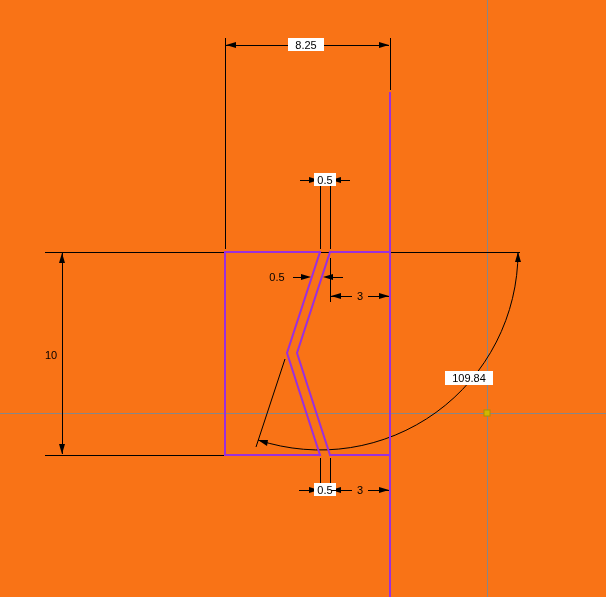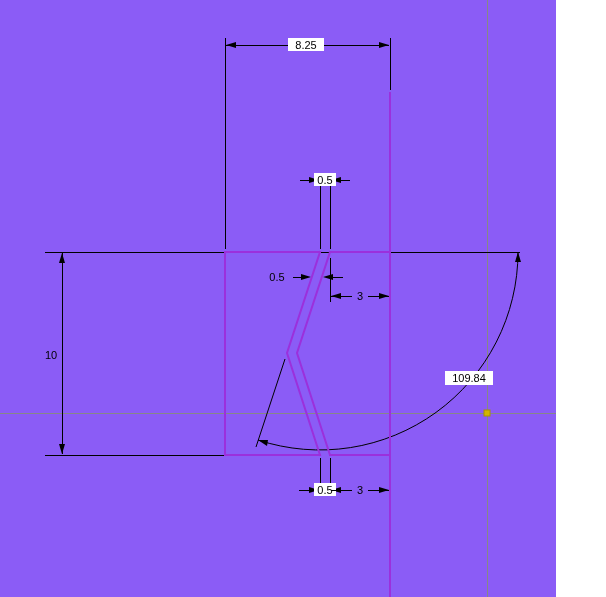--- a/index.html
+++ b/index.html
@@ -3,7 +3,7 @@
 <meta charset="utf-8">
 <style>
   html,body{margin:0;padding:0;background:#ffffff;}
-  .stage{position:relative;width:556px;height:597px;background:#8b5cf6;overflow:hidden;}
+  .stage{position:relative;width:606px;height:597px;background:#f97316;overflow:hidden;}
   svg{display:block;}
   .axis{stroke:#878787;stroke-width:1;shape-rendering:crispEdges;}
   .dims line{stroke:#000000;stroke-width:1;shape-rendering:crispEdges;}

